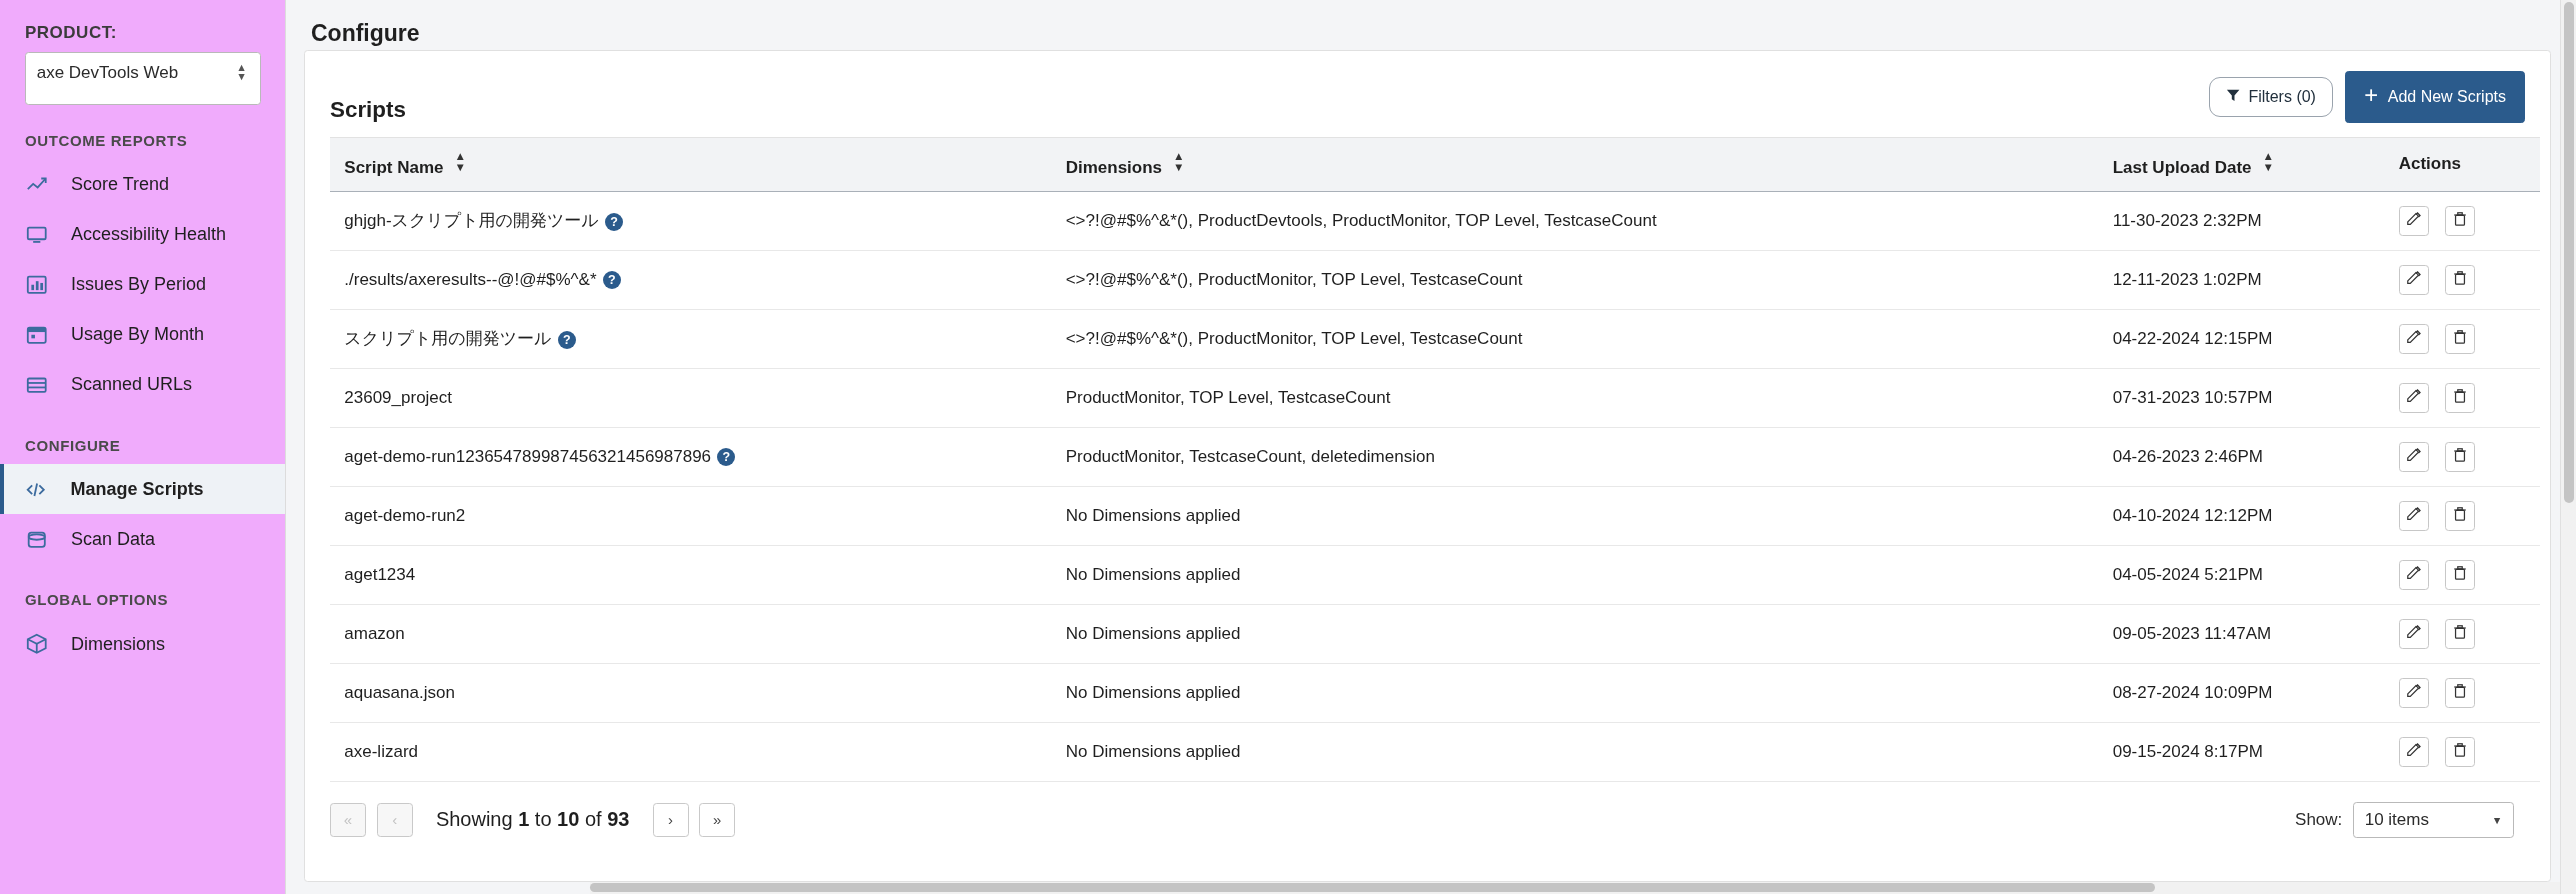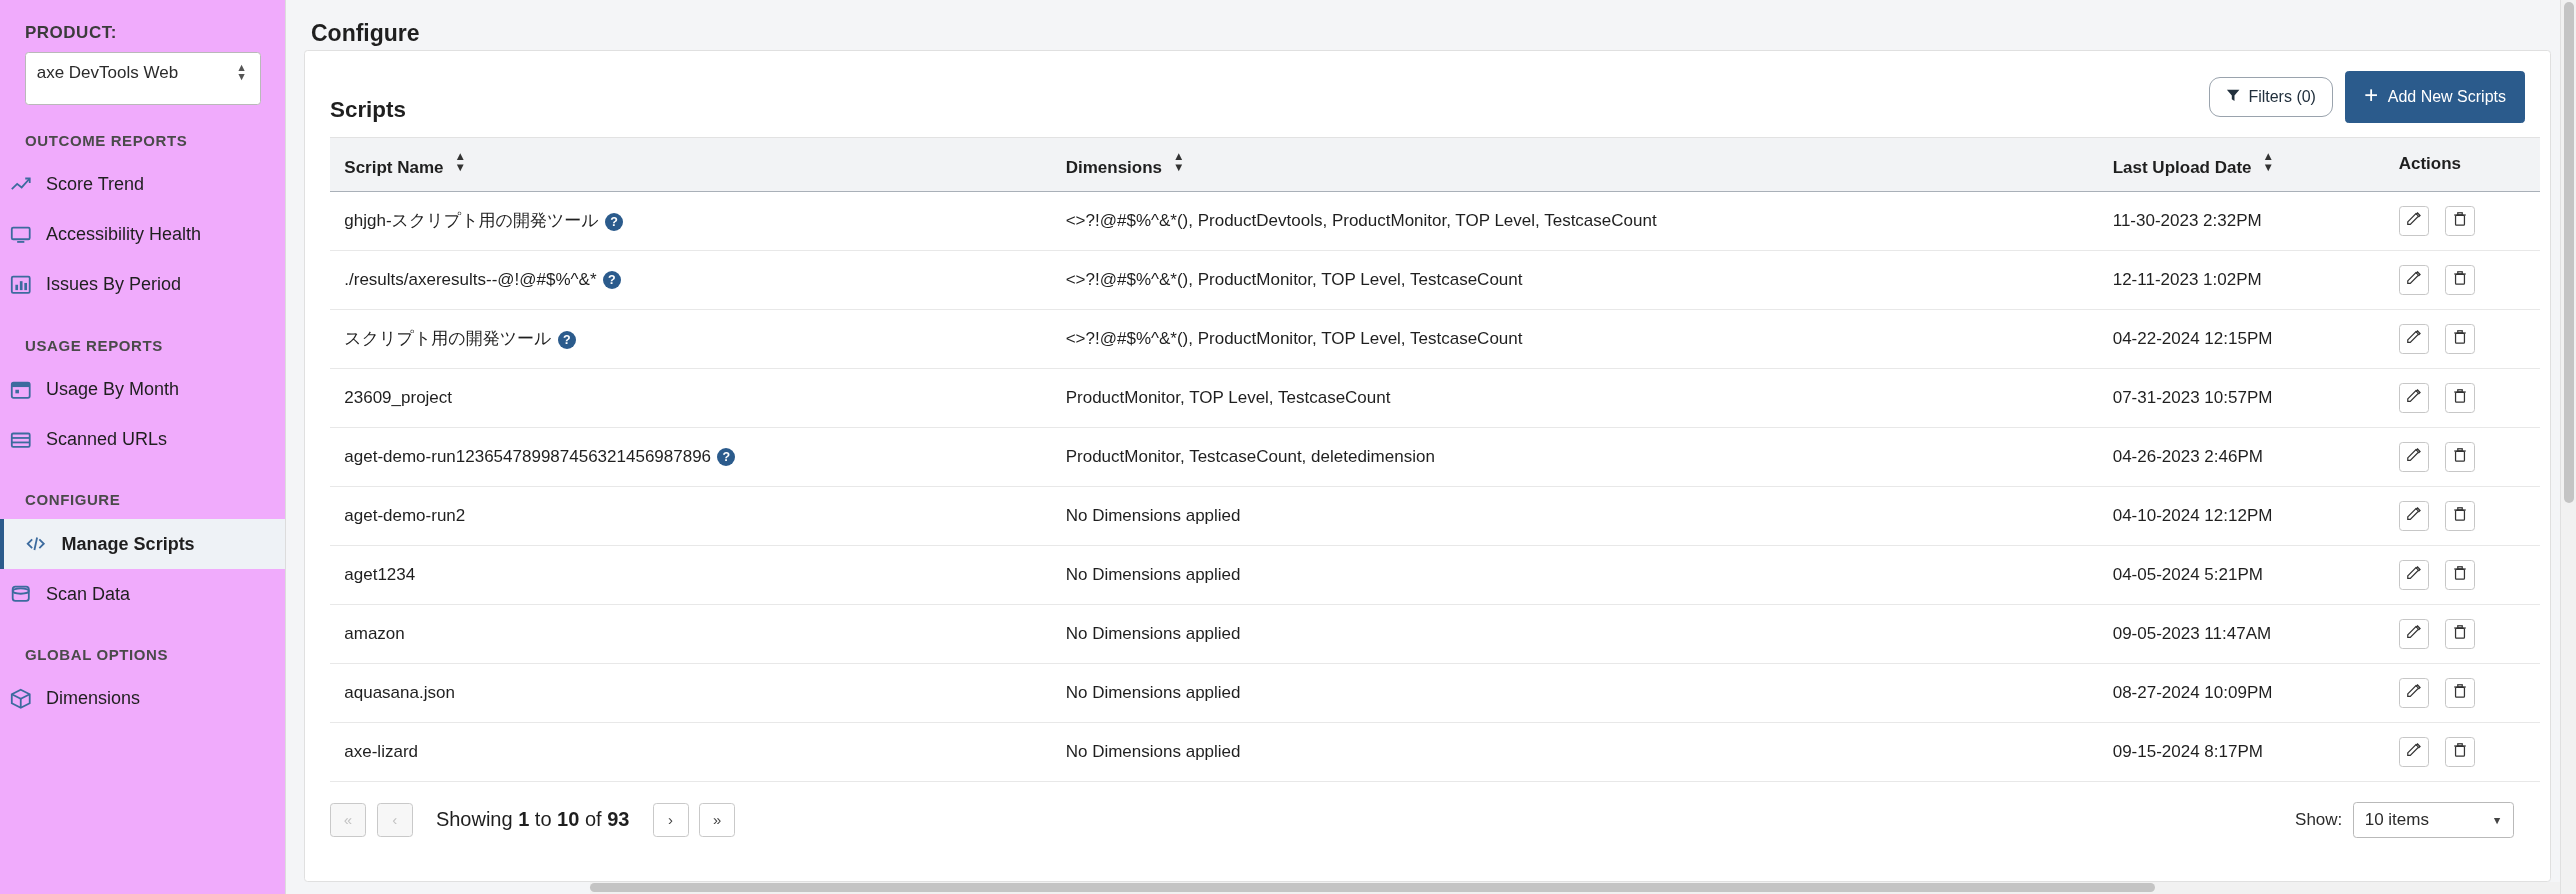--- a/index.html
+++ b/index.html
@@ -73,9 +73,9 @@
   .nav-item {
     display: flex;
     align-items: center;
-    gap: 14px;
+    gap: 23px;
     height: 50px;
-    padding: 0 9px;
+    padding: 0 25px;
     font-size: 18px;
     color: #1f1f1f;
     cursor: pointer;

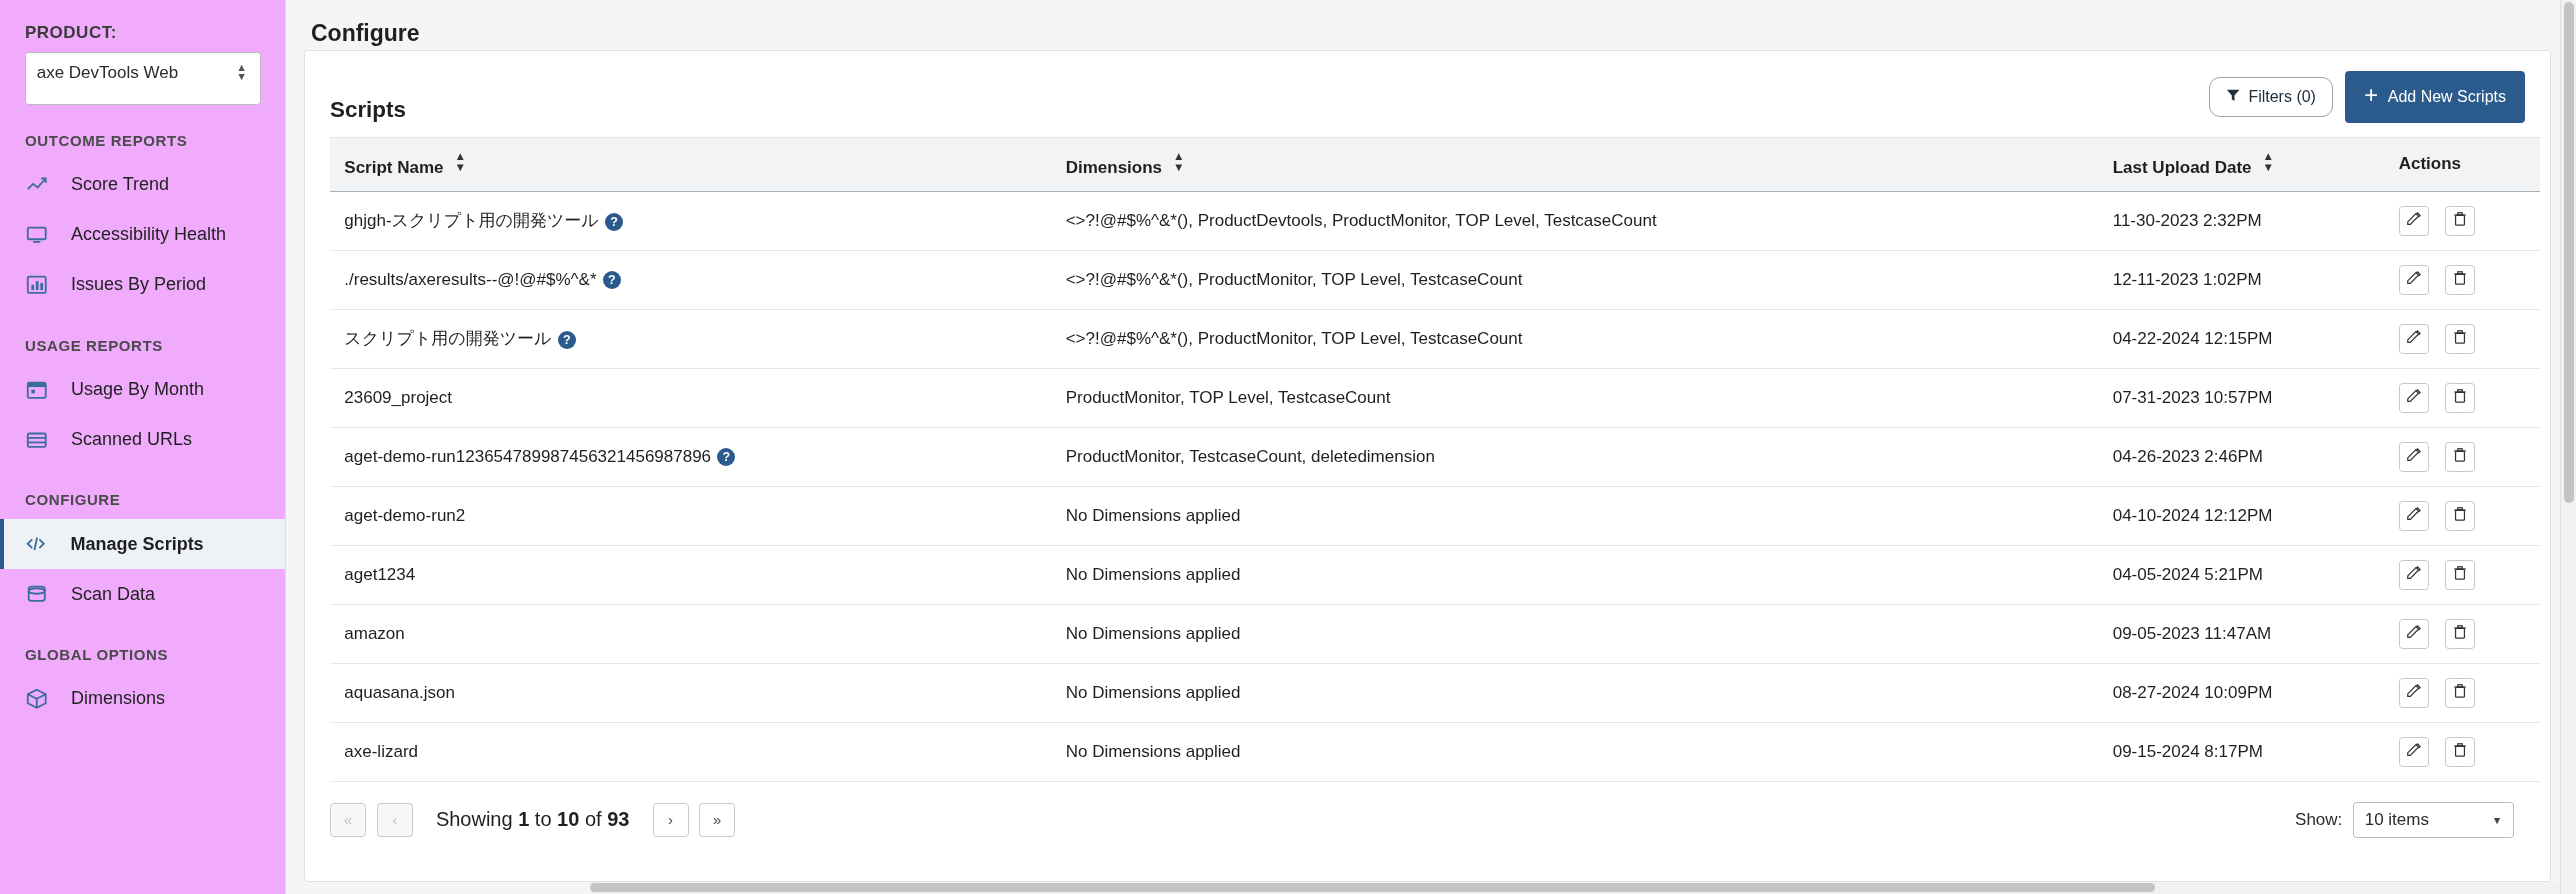--- a/index.html
+++ b/index.html
@@ -365,7 +365,6 @@
           </span>
           <span class="label">Issues By Period</span>
         </div>
-        <div class="section-label">USAGE REPORTS</div>
         <div class="nav-item">
           <span class="ico">
             <svg width="21.5" height="21.5" viewBox="0 0 24 24">

